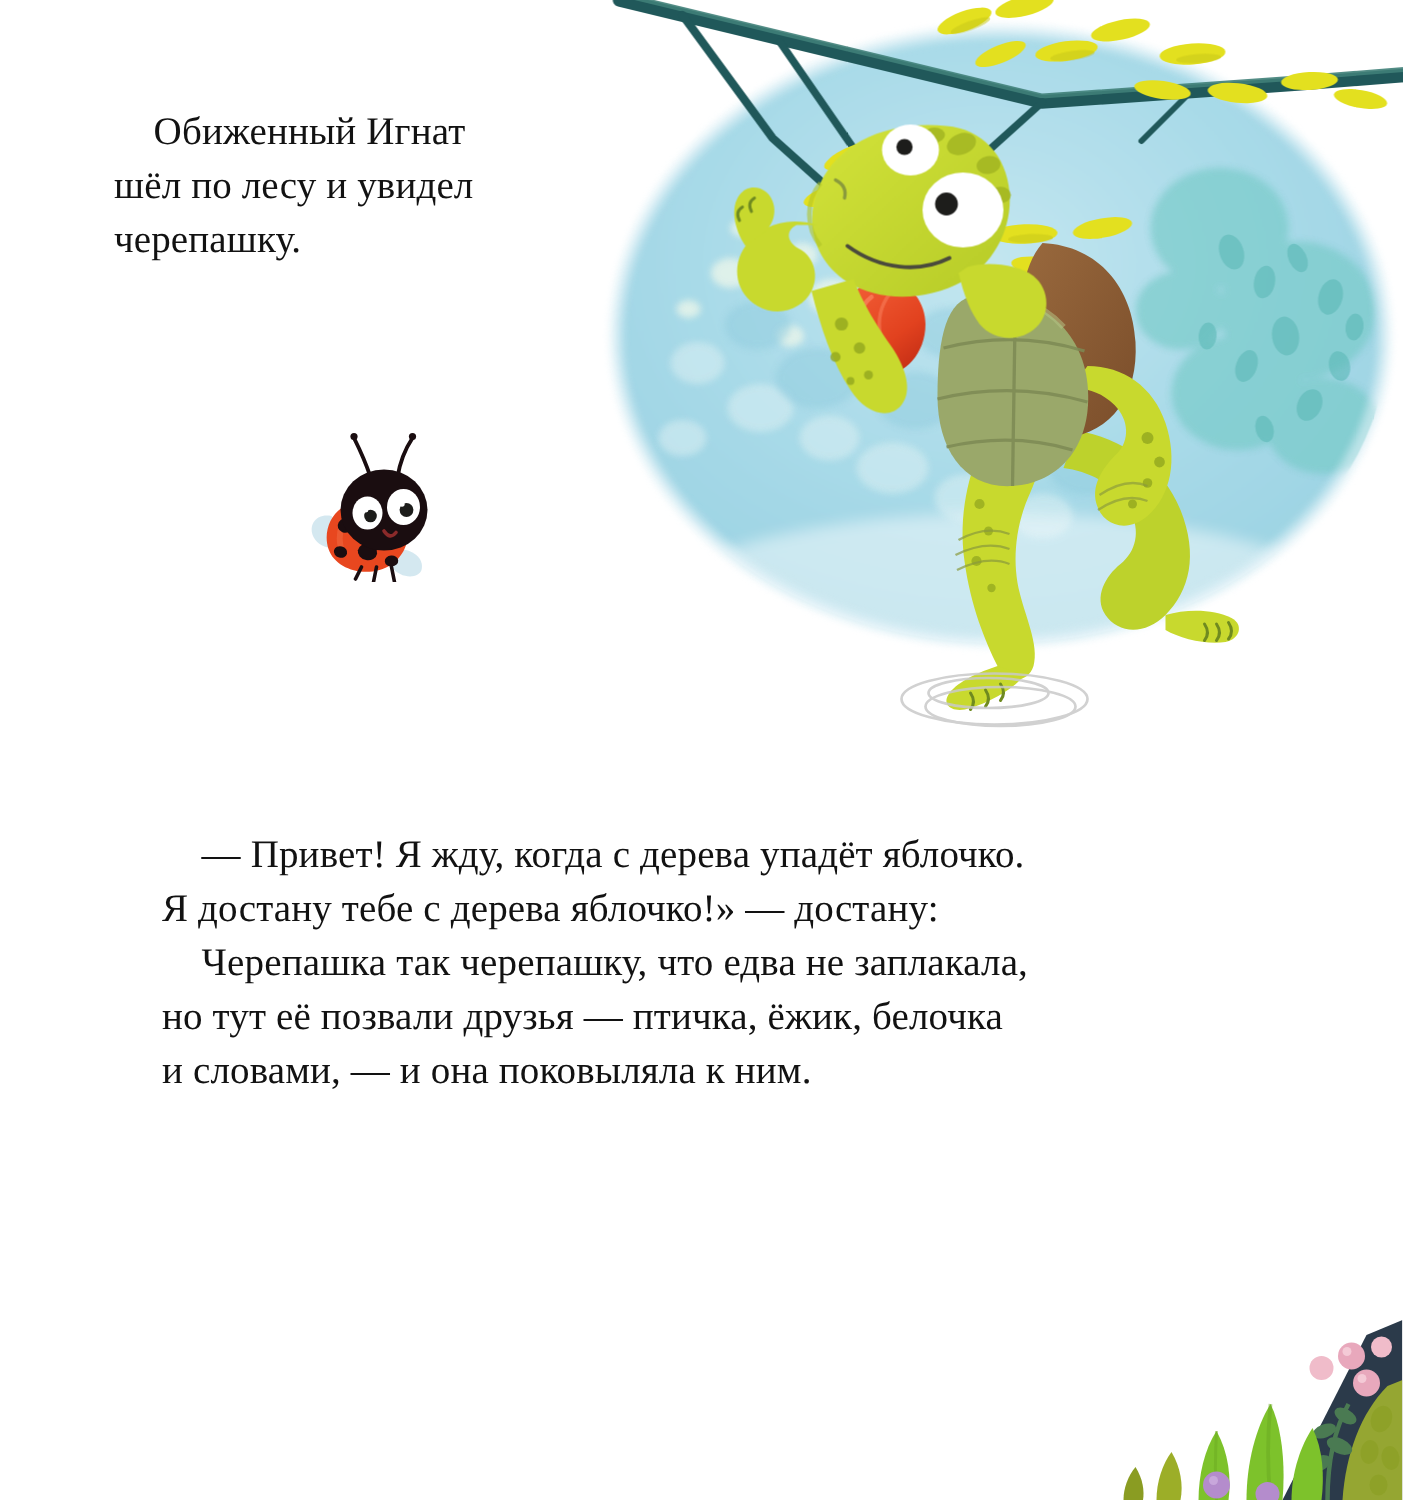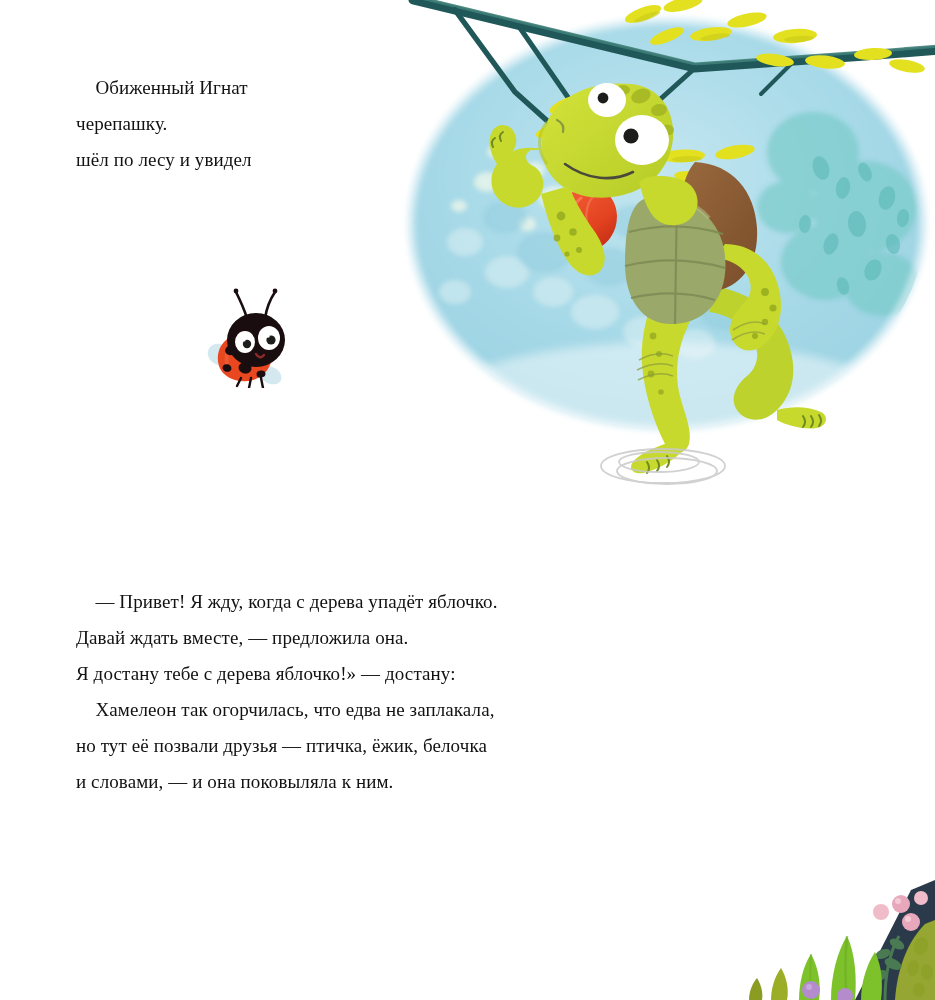--- a/index.html
+++ b/index.html
@@ -58,7 +58,7 @@
   .text-block {
     position: absolute;
     left: 76px;
-    font-size: 19px;
+    font-size: 26px;
     line-height: 36px;
     color: #121212;
     letter-spacing: 0.1px;

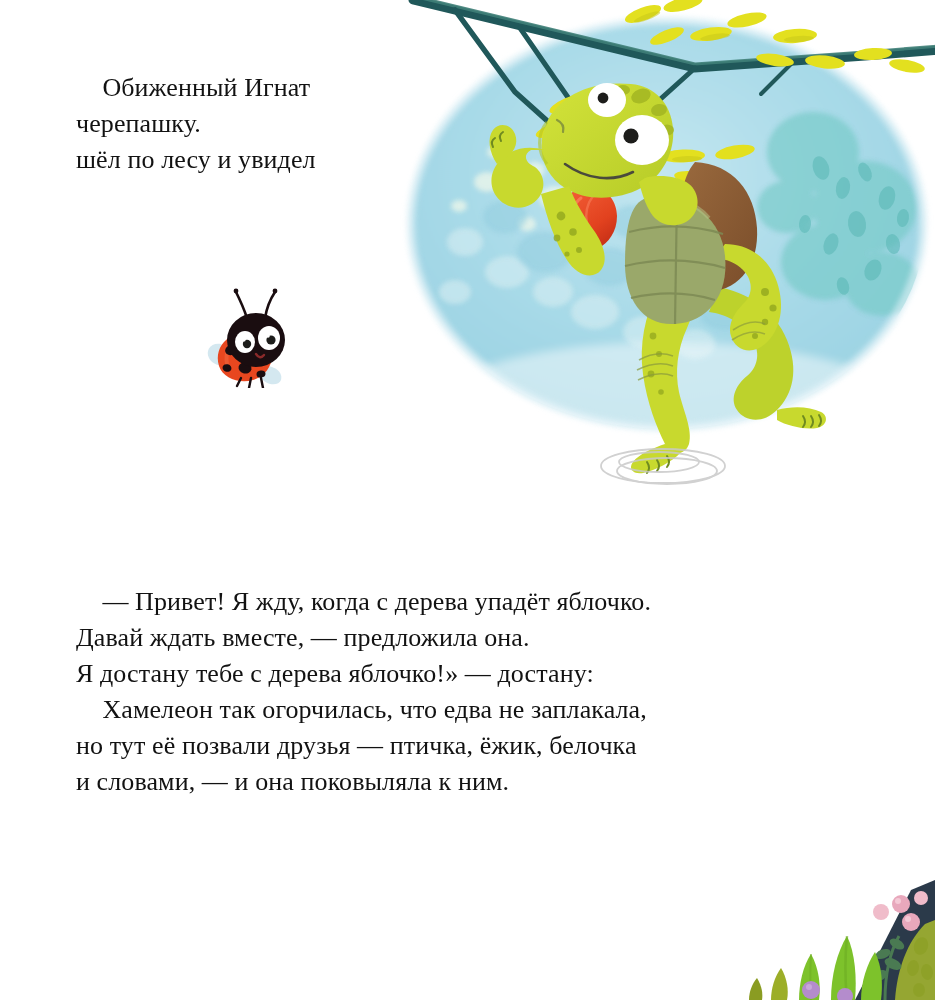--- a/index.html
+++ b/index.html
@@ -407,8 +407,8 @@
   <div class="text-block text-top">
     <p class="para">
       <span class="ln">    Обиженный Игнат</span>
+      <span class="ln">шёл по лесу и увидел</span>
       <span class="ln">черепашку.</span>
-      <span class="ln">шёл по лесу и увидел</span>
     </p>
   </div>
 

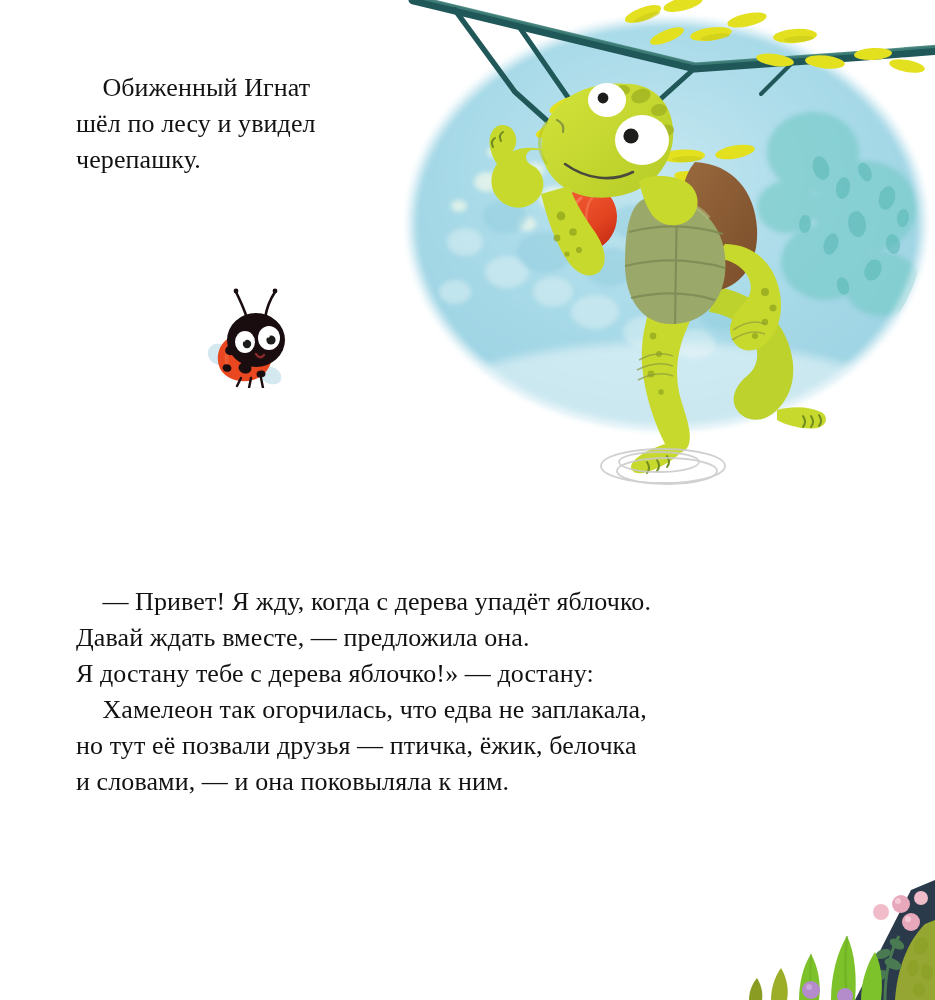--- a/index.html
+++ b/index.html
@@ -68,8 +68,9 @@
     width: 340px;
   }
   .text-body {
-    top: 584px;
+    top: 552px;
     width: 740px;
+    margin-left: 32px;
   }
   .para { margin: 0; }
   .para + .para { margin-top: 0; }

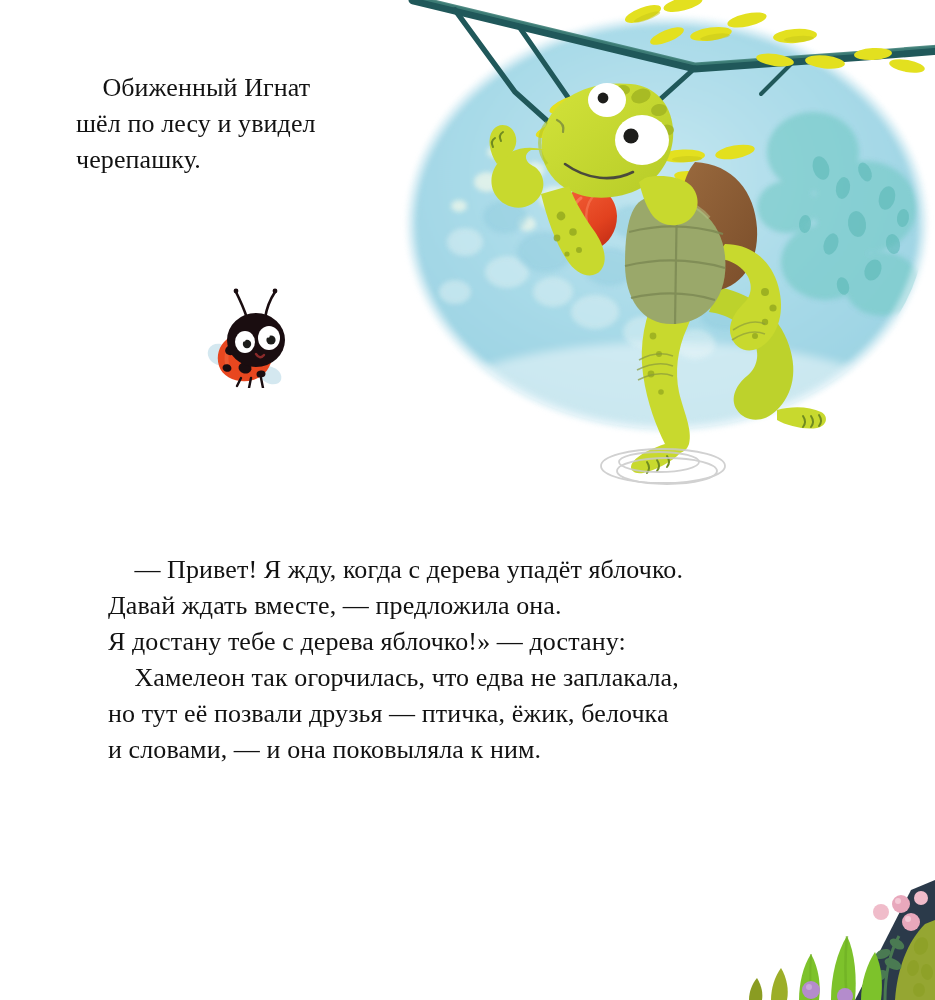--- a/index.html
+++ b/index.html
@@ -416,7 +416,6 @@
   <div class="text-block text-body">
     <p class="para">
       <span class="ln">    — Привет! Я жду, когда с дерева упадёт яблочко.</span>
-      <span class="ln">Давай ждать вместе, — предложила она.</span>
     </p>
     <p class="para">
       <span class="ln">Я достану тебе с дерева яблочко!» — достану:</span>

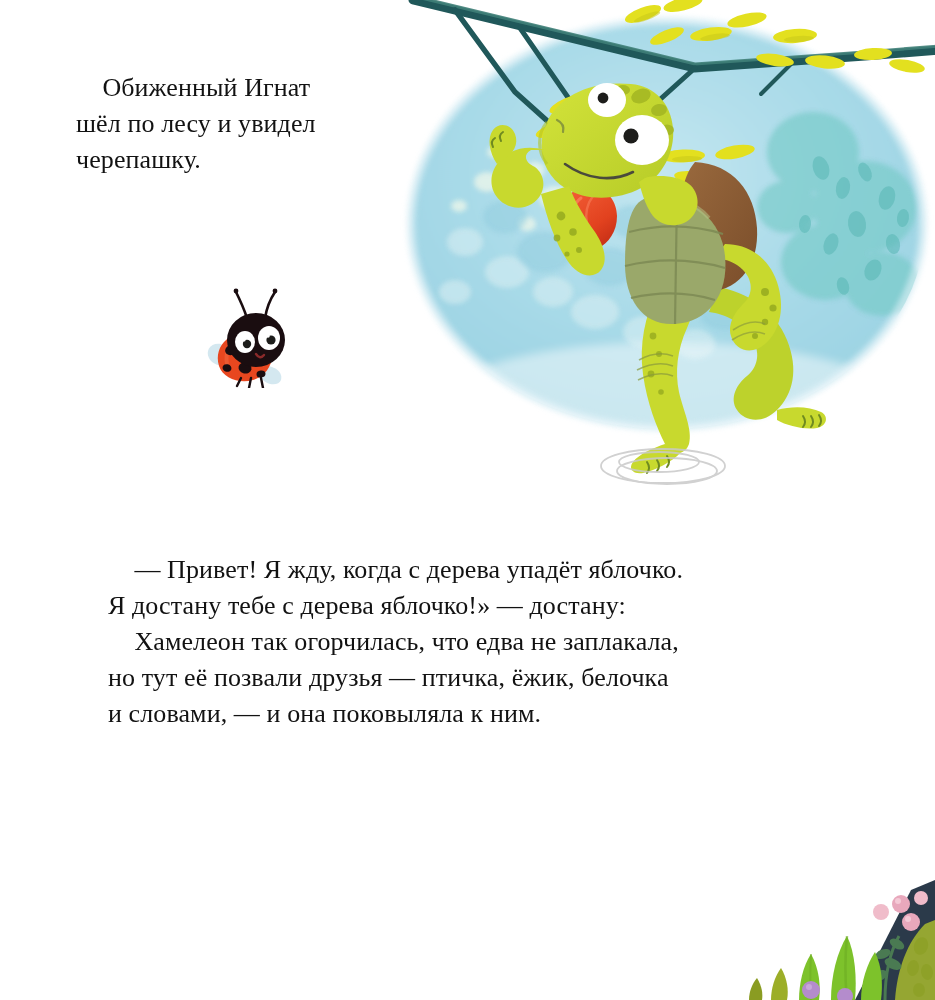--- a/index.html
+++ b/index.html
@@ -421,7 +421,7 @@
       <span class="ln">Я достану тебе с дерева яблочко!» — достану:</span>
     </p>
     <p class="para">
-      <span class="ln">    Хамелеон так огорчилась, что едва не заплакала,</span>
+      <span class="ln">    Черепашка так черепашку, что едва не заплакала,</span>
       <span class="ln">но тут её позвали друзья — птичка, ёжик, белочка</span>
       <span class="ln">и словами, — и она поковыляла к ним.</span>
     </p>

